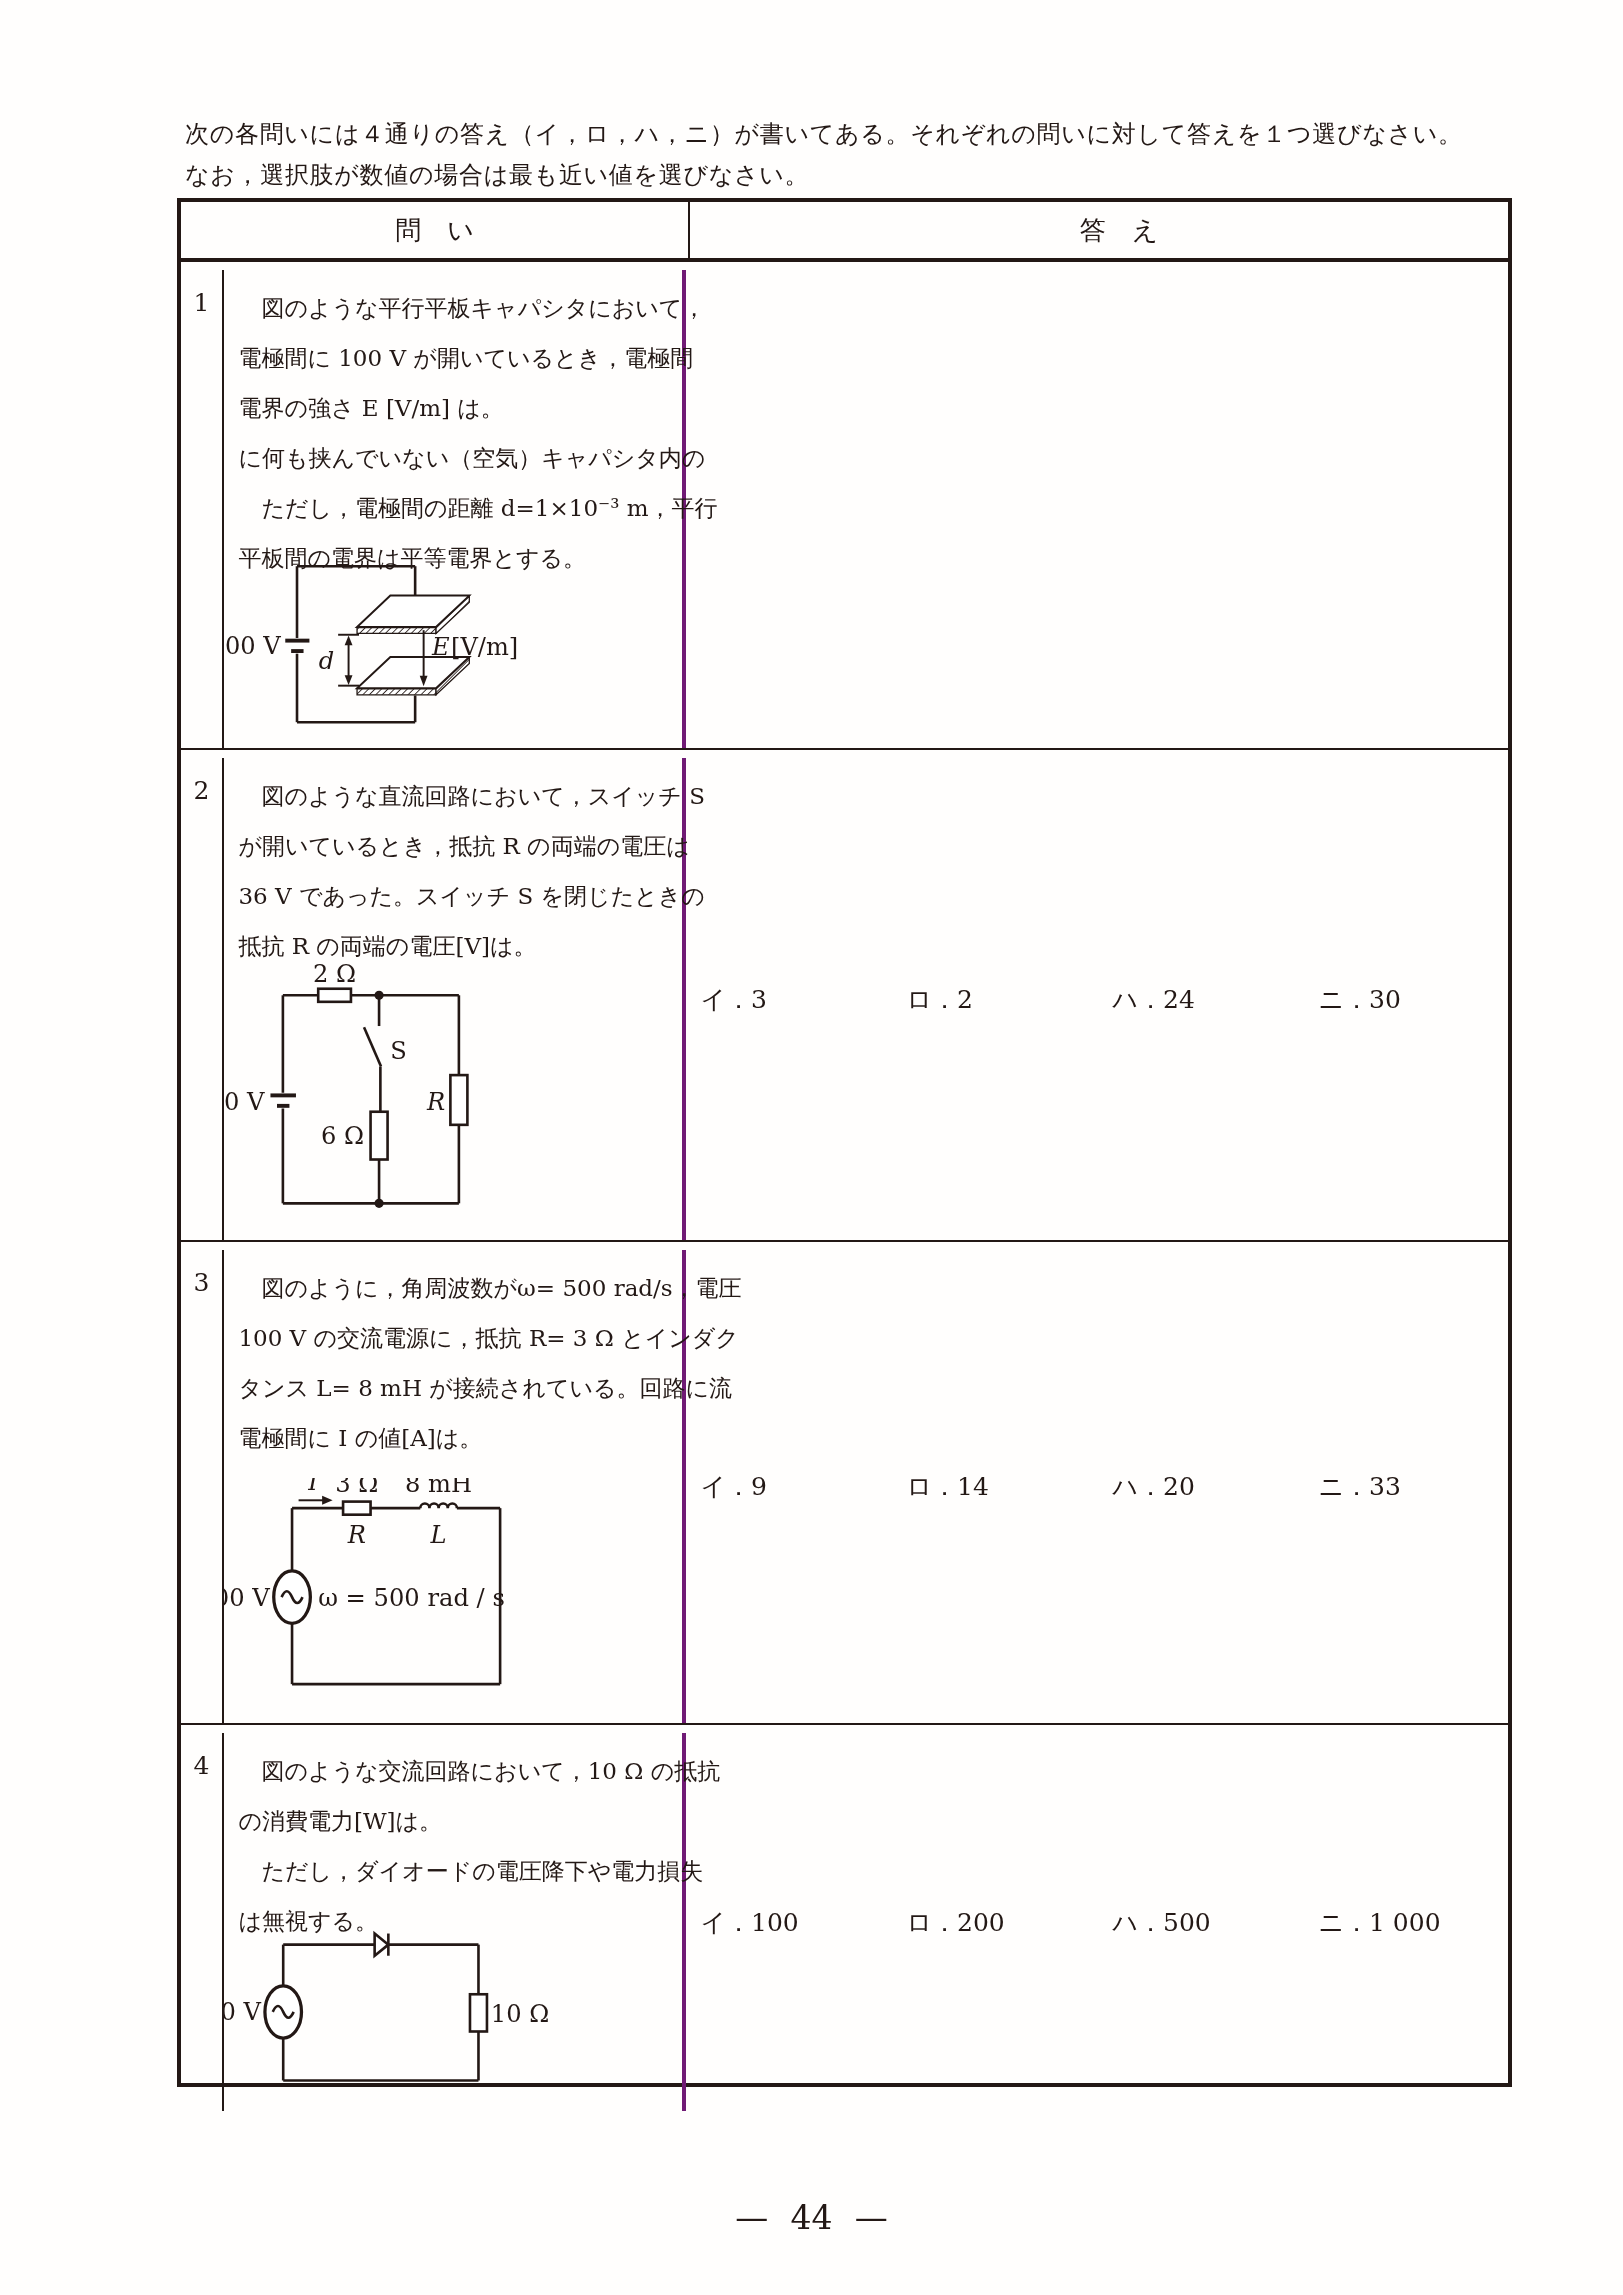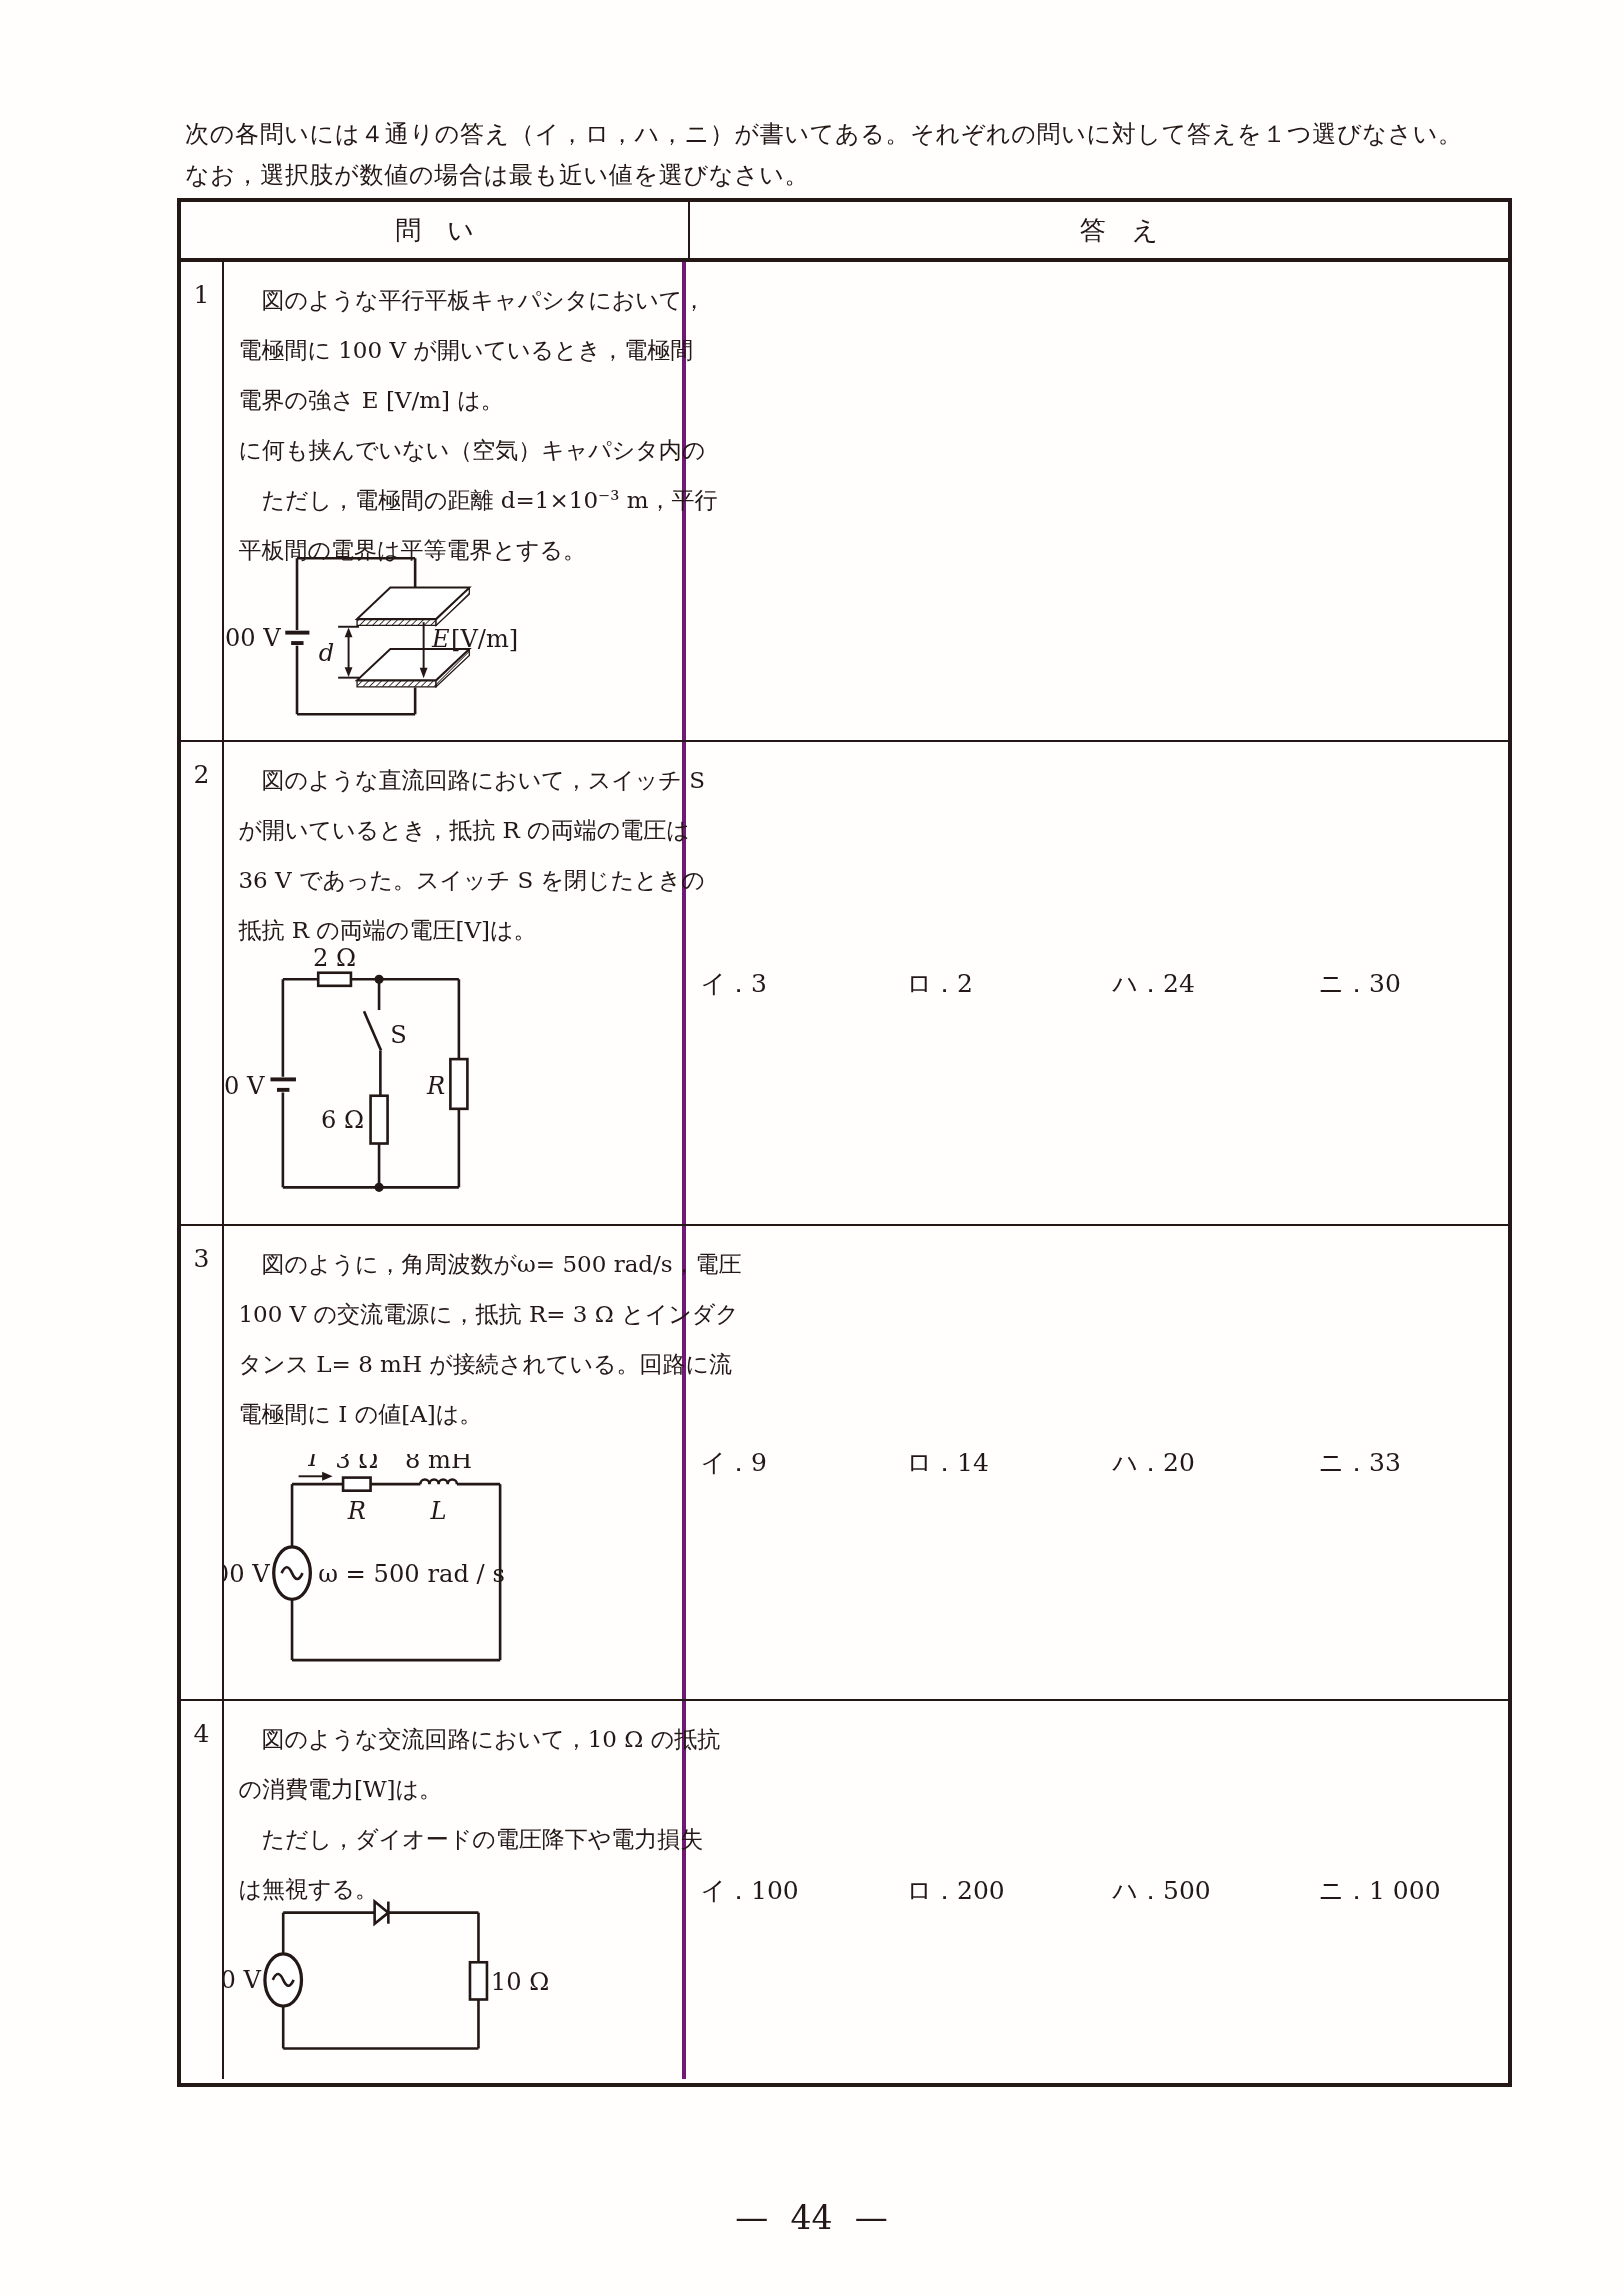--- a/index.html
+++ b/index.html
@@ -15,7 +15,7 @@
   .instr2{top:159px;}
 
   .exam-table{position:absolute;left:177px;top:198px;width:1335px;height:1889px;
-              border:4.6px solid #231815;box-sizing:border-box;display:flex;flex-direction:column;}
+              border:4.6px solid #231815;box-sizing:border-box;display:flex;flex-direction:column;gap:8px;}
   .thead{display:flex;height:56px;border-bottom:4.6px solid #231815;flex:none;}
   .th-q{width:507px;border-right:2px solid #231815;display:flex;align-items:center;justify-content:center;
         font-size:26px;flex:none;}

